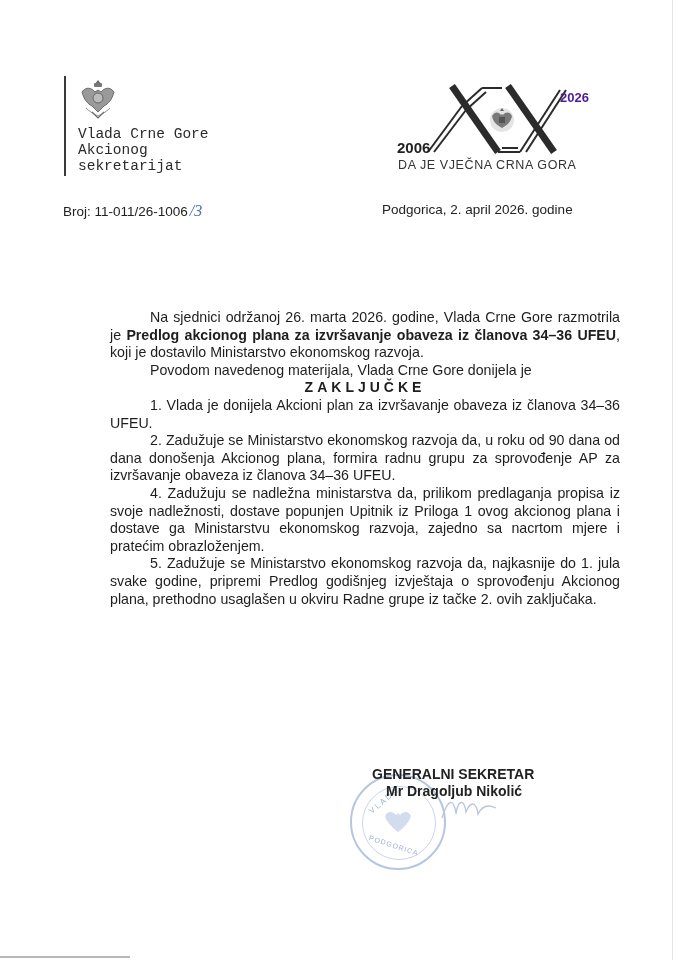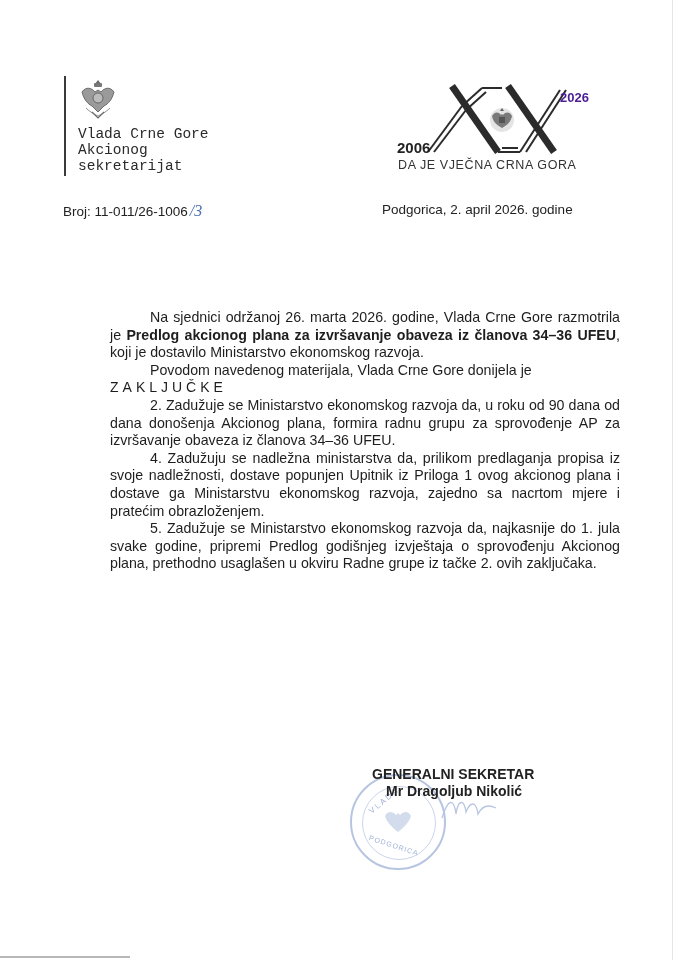--- a/index.html
+++ b/index.html
@@ -48,7 +48,7 @@
   .body-text p { margin: 0; text-indent: 40px; }
   .body-text b { font-weight: bold; }
   .heading {
-    text-align: left; font-weight: normal; letter-spacing: 4px; font-size: 14px;
+    text-align: center; font-weight: bold; letter-spacing: 4px; font-size: 14px;
     margin: 21px 0 19px 0; text-indent: 0 !important;
   }
   

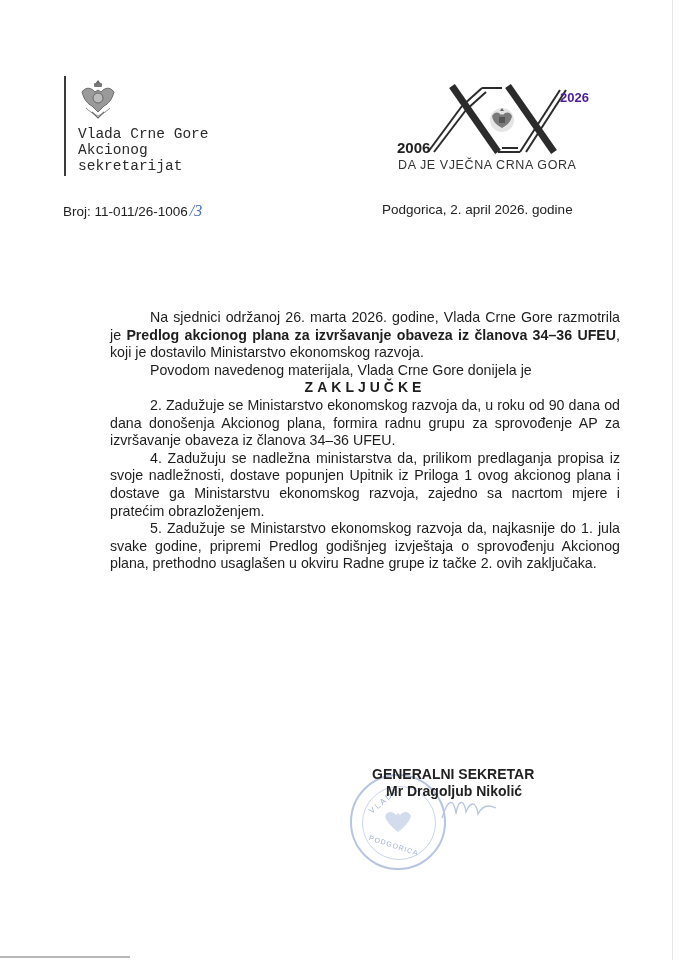--- a/index.html
+++ b/index.html
@@ -125,6 +125,7 @@
   <p><span>Na sjednici održanoj 26. marta 2026. godine, Vlada Crne Gore razmotrila je </span><b>Predlog akcionog plana za izvršavanje obaveza iz članova 34–36 UFEU</b><span>, koji je dostavilo Ministarstvo ekonomskog razvoja.</span></p>
   <p>Povodom navedenog materijala, Vlada Crne Gore donijela je</p>
   <p class="heading">ZAKLJUČKE</p>
+  <p>1. Vlada je donijela Akcioni plan za izvršavanje obaveza iz članova 34–36 UFEU.</p>
   <p>2. Zadužuje se Ministarstvo ekonomskog razvoja da, u roku od 90 dana od dana donošenja Akcionog plana, formira radnu grupu za sprovođenje AP za izvršavanje obaveza iz članova 34–36 UFEU.</p>
   <p>4. Zadužuju se nadležna ministarstva da, prilikom predlaganja propisa iz svoje nadležnosti, dostave popunjen Upitnik iz Priloga 1 ovog akcionog plana i dostave ga Ministarstvu ekonomskog razvoja, zajedno sa nacrtom mjere i pratećim obrazloženjem.</p>
   <p>5. Zadužuje se Ministarstvo ekonomskog razvoja da, najkasnije do 1. jula svake godine, pripremi Predlog godišnjeg izvještaja o sprovođenju Akcionog plana, prethodno usaglašen u okviru Radne grupe iz tačke 2. ovih zaključaka.</p>

